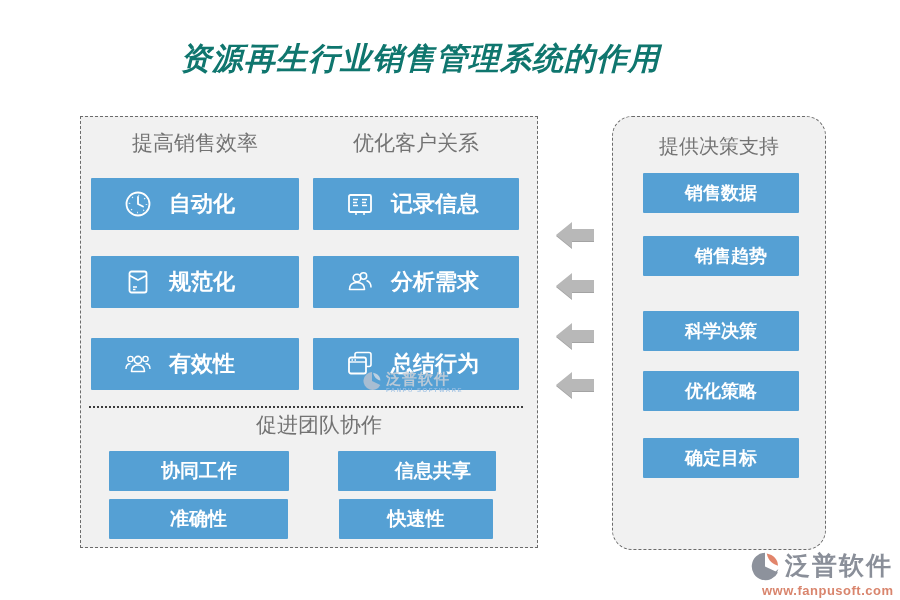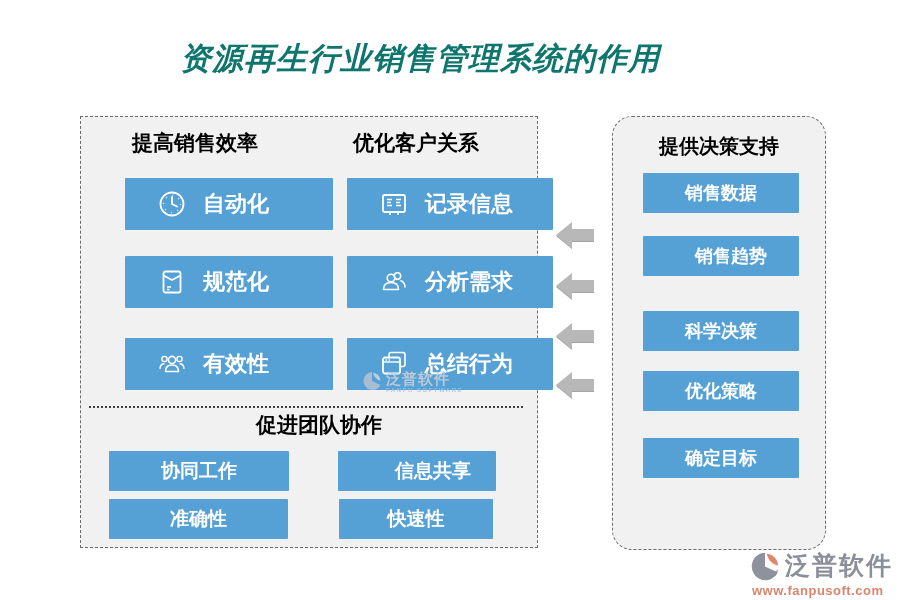--- a/index.html
+++ b/index.html
@@ -25,7 +25,7 @@
 
   .col-header {
     position: absolute; text-align: center;
-    font-size: 21px; font-weight: 700; color: #000000;
+    font-size: 21px; font-weight: 400; color: #737373;
   }
   .hdr-1 { left: 10px;  top: 12px; width: 208px; }
   .hdr-2 { left: 232px; top: 12px; width: 206px; }

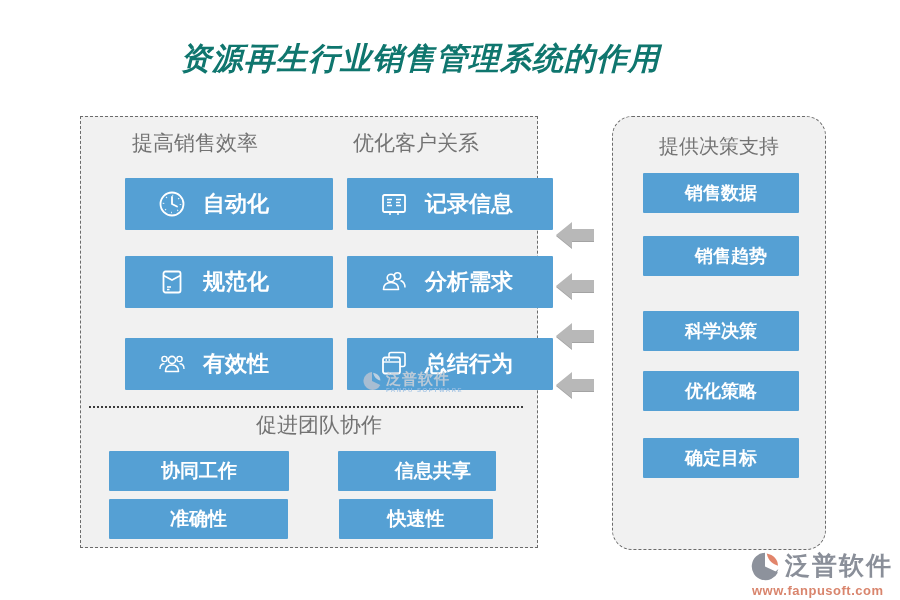--- a/index.html
+++ b/index.html
@@ -36,7 +36,7 @@
     position: absolute; height: 52px; background: #55a0d4;
     display: flex; align-items: center; justify-content: flex-start;
     padding-left: 32px; gap: 16px; color: #ffffff;
-    font-size: 22px; font-weight: 700; border-radius: 1px; margin-left: 34px;
+    font-size: 22px; font-weight: 700; border-radius: 1px;
   }
   .big-btn .blabel { white-space: nowrap; }
   .c1 { left: 10px;  width: 208px; }

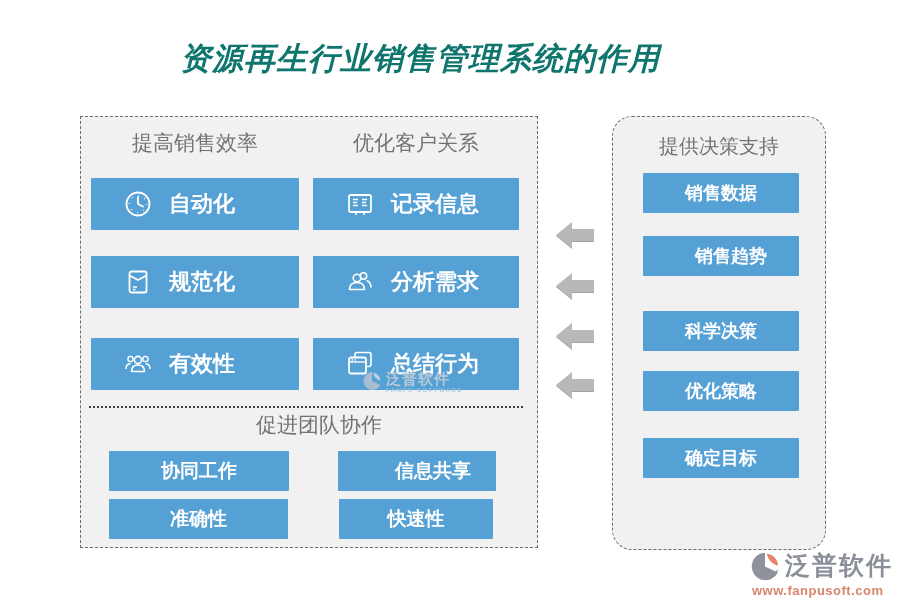--- a/index.html
+++ b/index.html
@@ -82,7 +82,7 @@
   .footer-logo { position: absolute; left: 748px; top: 551px; width: 150px; }
   .fl-row { display: flex; align-items: flex-start; gap: 3px; }
   .fl-name { font-size: 25px; font-weight: 600; color: #8a8f99; letter-spacing: 2px; line-height: 28px; }
-  .fl-url  { font-size: 13px; font-weight: 700; color: #d9856d; letter-spacing: 0.5px; margin-top: 1px; margin-left: 4px; }
+  .fl-url  { font-size: 13px; font-weight: 700; color: #d9856d; letter-spacing: 0.5px; margin-top: 1px; margin-left: 14px; }
 </style>
 </head>
 <body>

